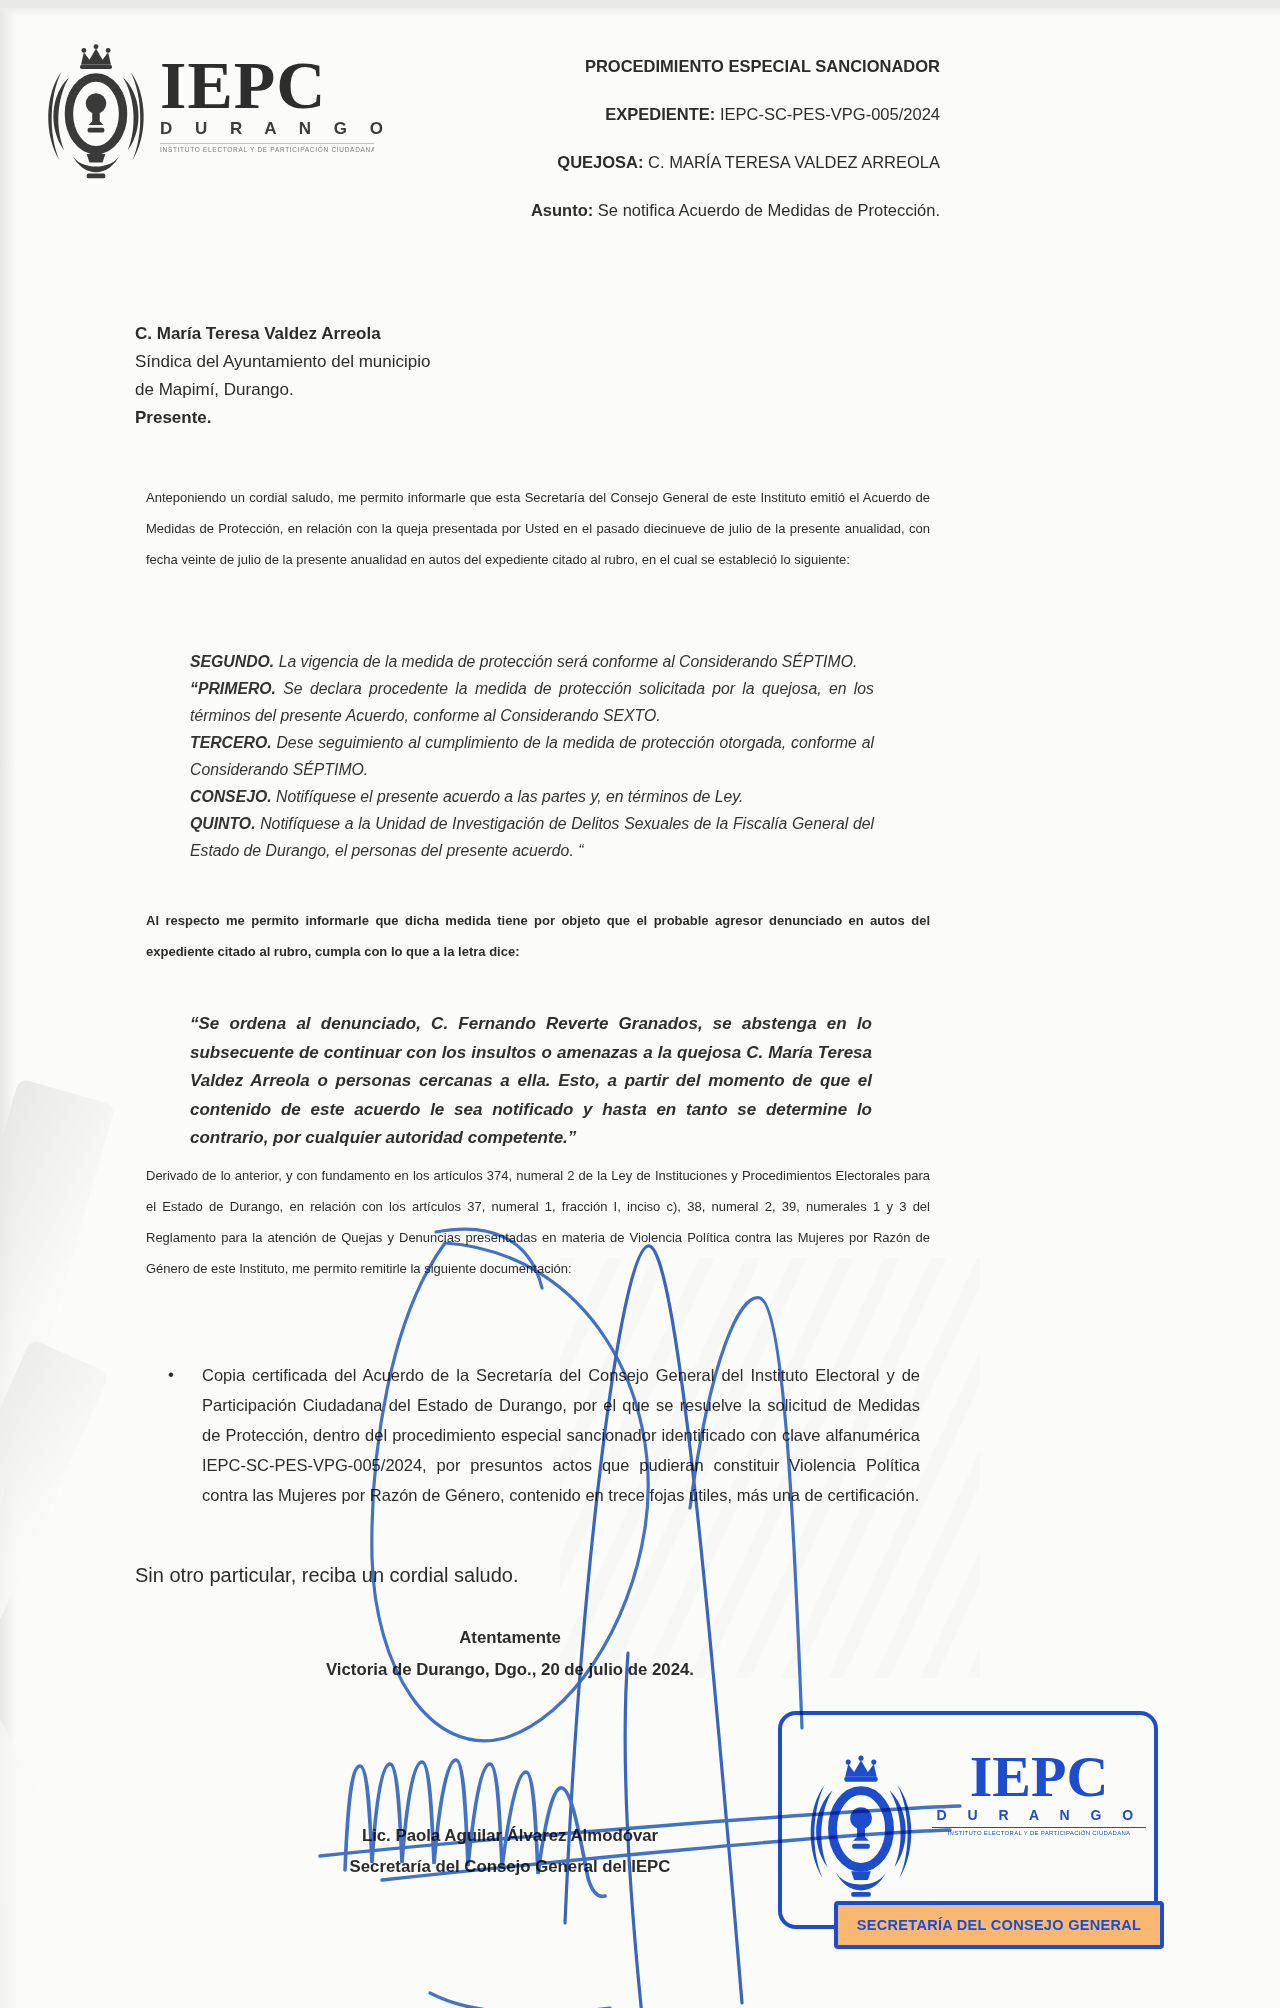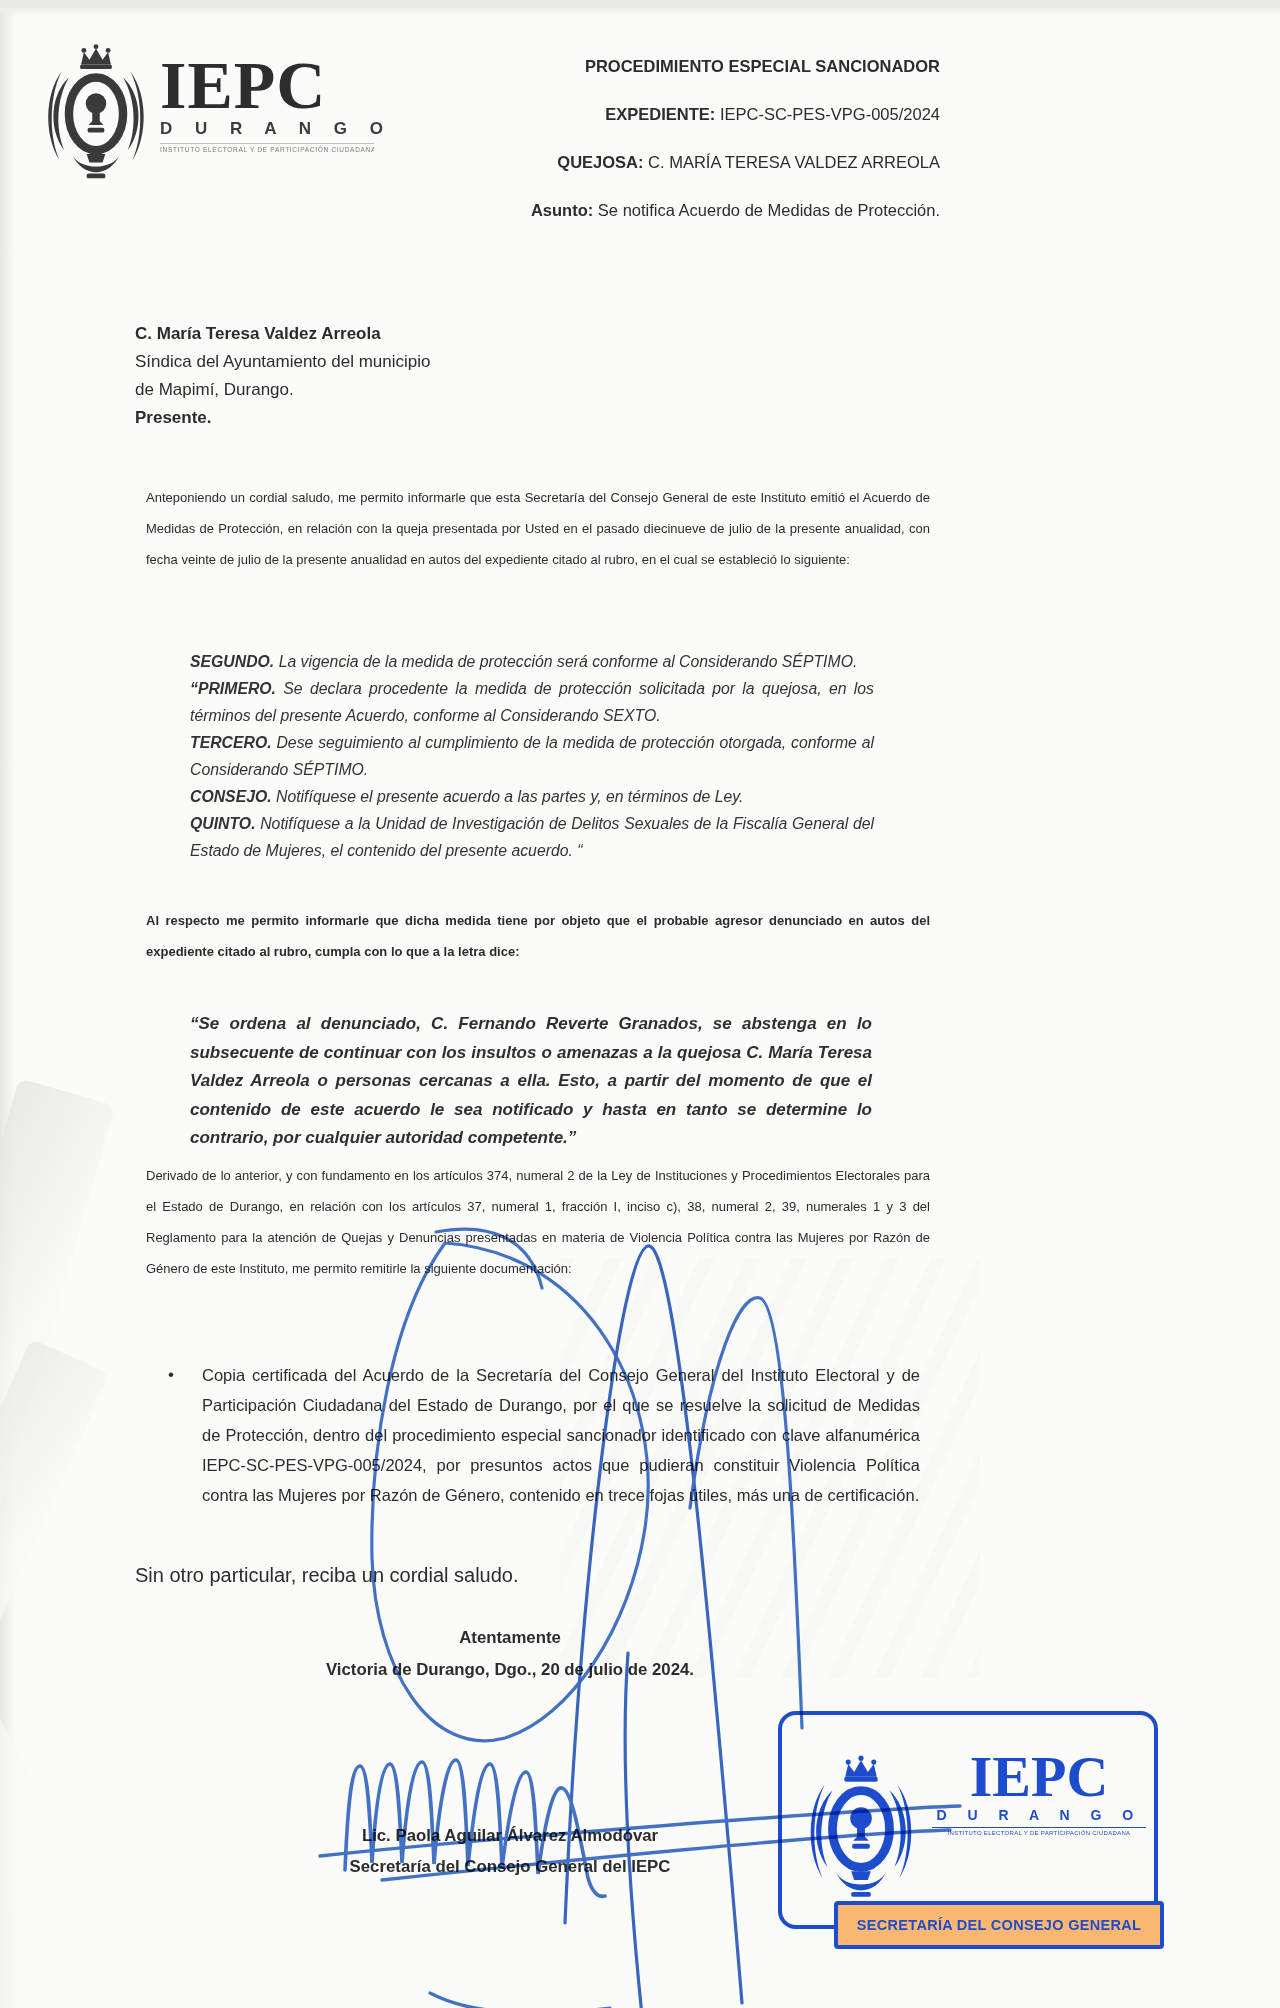--- a/index.html
+++ b/index.html
@@ -148,7 +148,7 @@
     <p><span class="b">“PRIMERO.</span><span> Se declara procedente la medida de protección solicitada por la quejosa, en los términos del presente Acuerdo, conforme al Considerando SEXTO.</span></p>
     <p><span class="b">TERCERO.</span><span> Dese seguimiento al cumplimiento de la medida de protección otorgada, conforme al Considerando SÉPTIMO.</span></p>
     <p><span class="b">CONSEJO.</span><span> Notifíquese el presente acuerdo a las partes y, en términos de Ley.</span></p>
-    <p><span class="b">QUINTO.</span><span> Notifíquese a la Unidad de Investigación de Delitos Sexuales de la Fiscalía General del Estado de Mujeres, el contenido del presente acuerdo. “</span></p>
+    <p><span class="b">QUINTO.</span><span> Notifíquese a la Unidad de Investigación de Delitos Sexuales de la Fiscalía General del Estado de Durango, el personas del presente acuerdo. “</span></p>
   </div>
 
   <div class="para p2">Al respecto me permito informarle que dicha medida tiene por objeto que el probable agresor denunciado en autos del expediente citado al rubro, cumpla con lo que a la letra dice:</div>

